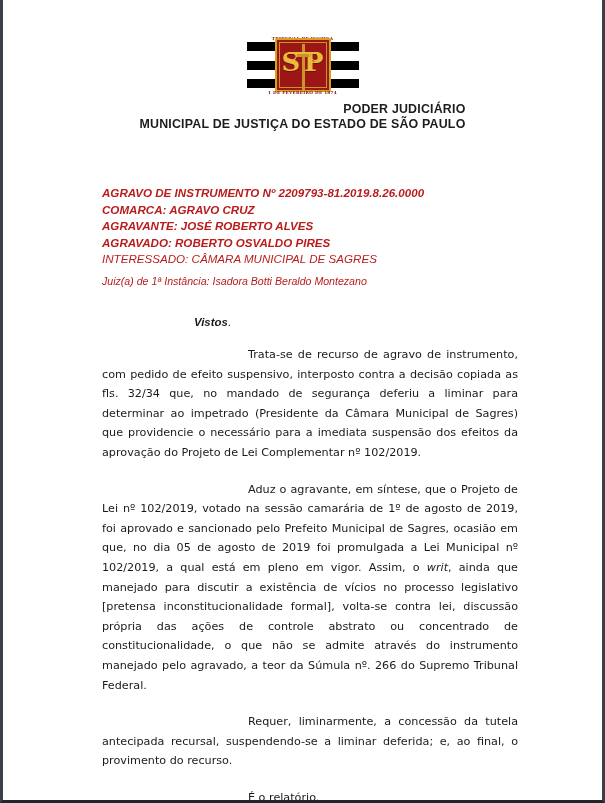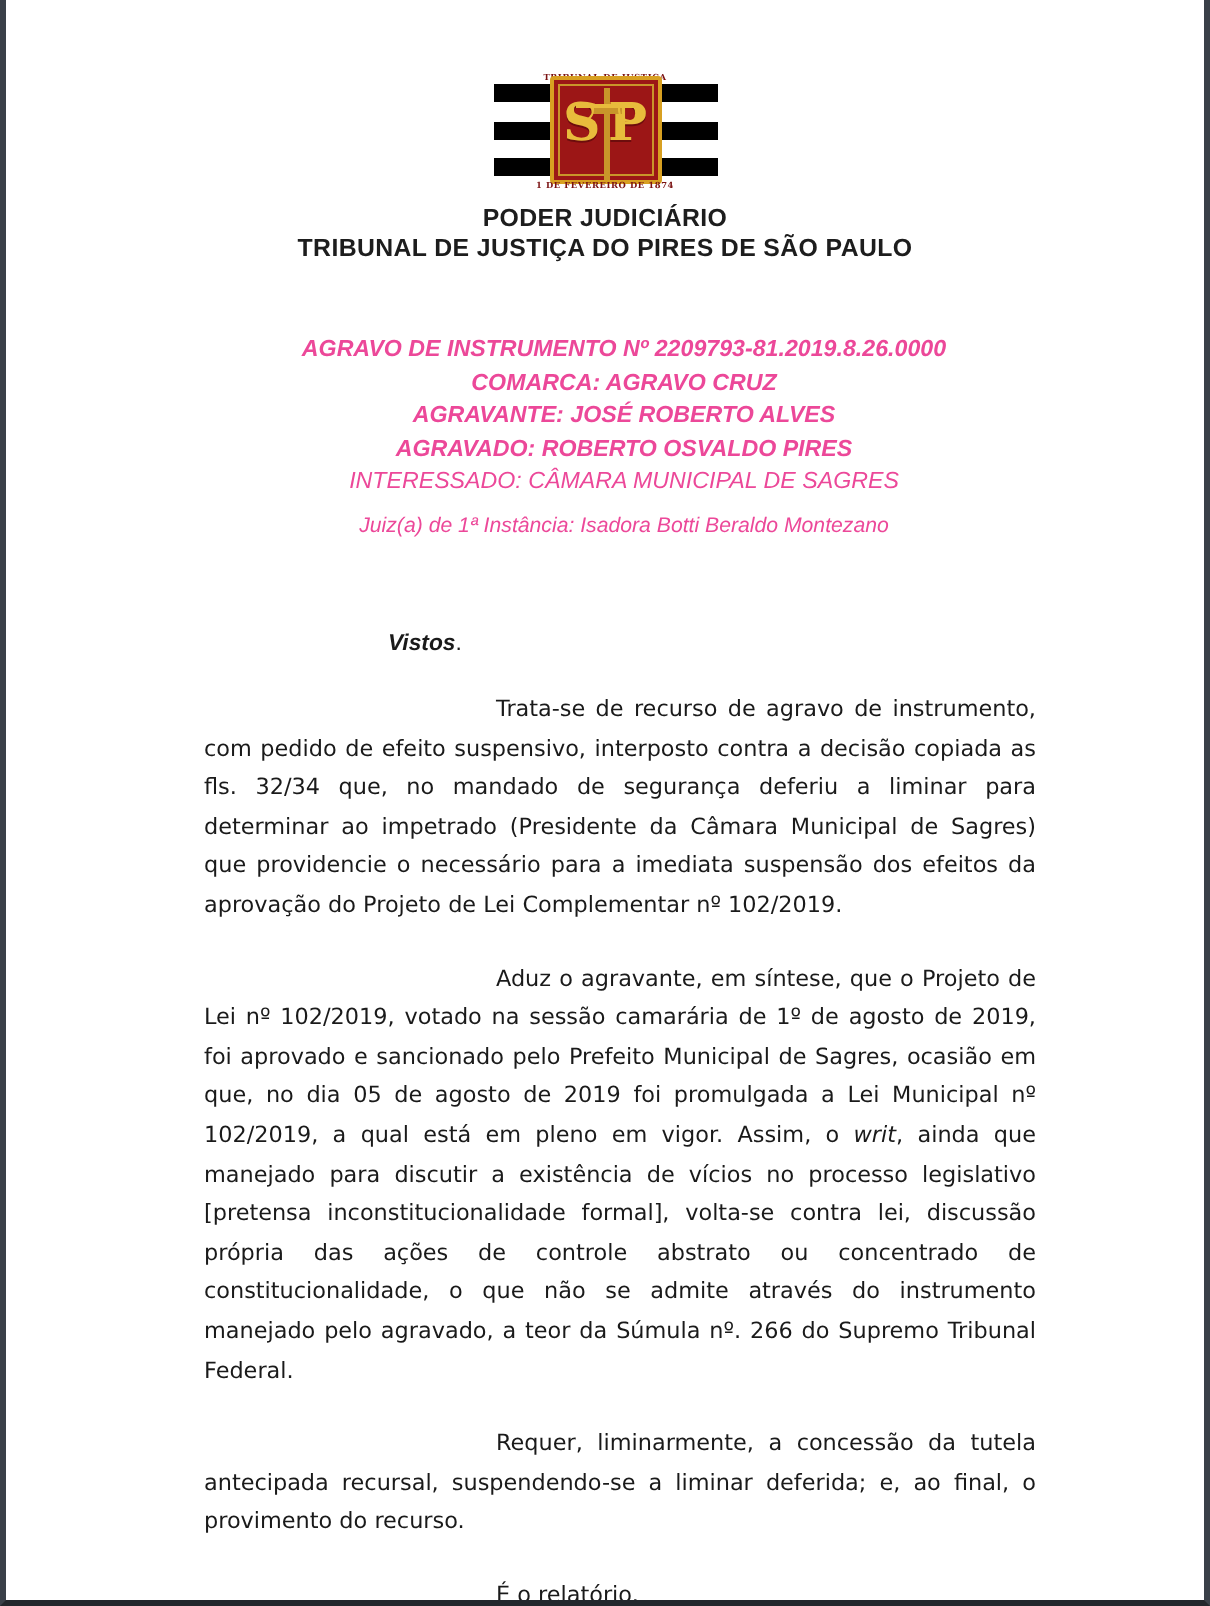--- a/index.html
+++ b/index.html
@@ -136,7 +136,7 @@
 
   .org-title {
     margin-top: 6px;
-    text-align: center;
+    text-align: right;
     font-family: "Liberation Sans", sans-serif;
     font-weight: bold;
     font-size: 12.4px;

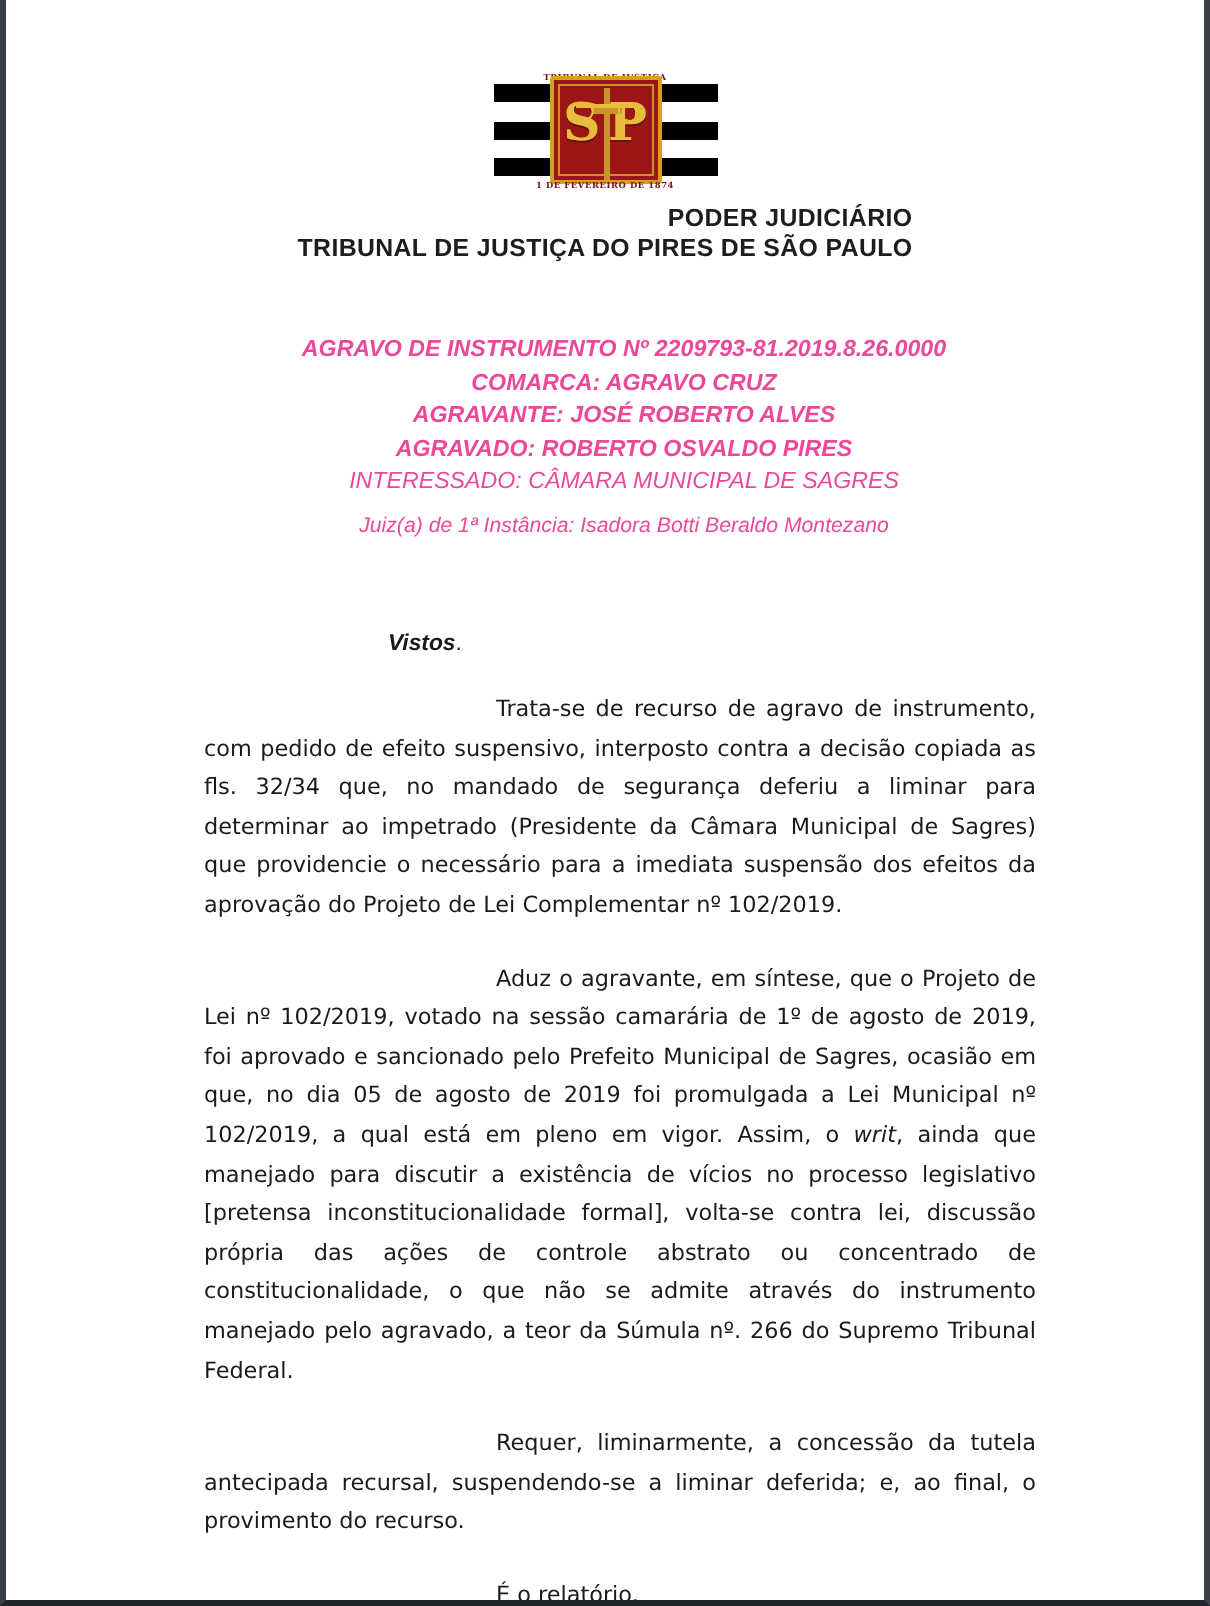--- a/index.html
+++ b/index.html
@@ -225,7 +225,7 @@
     </div>
     <div class="org-title">
       <div>PODER JUDICIÁRIO</div>
-      <div>TRIBUNAL DE JUSTIÇA DO PIRES DE SÃO PAULO</div>
+      <div>MUNICIPAL DE JUSTIÇA DO ESTADO DE SÃO PAULO</div>
     </div>
   </div>
 

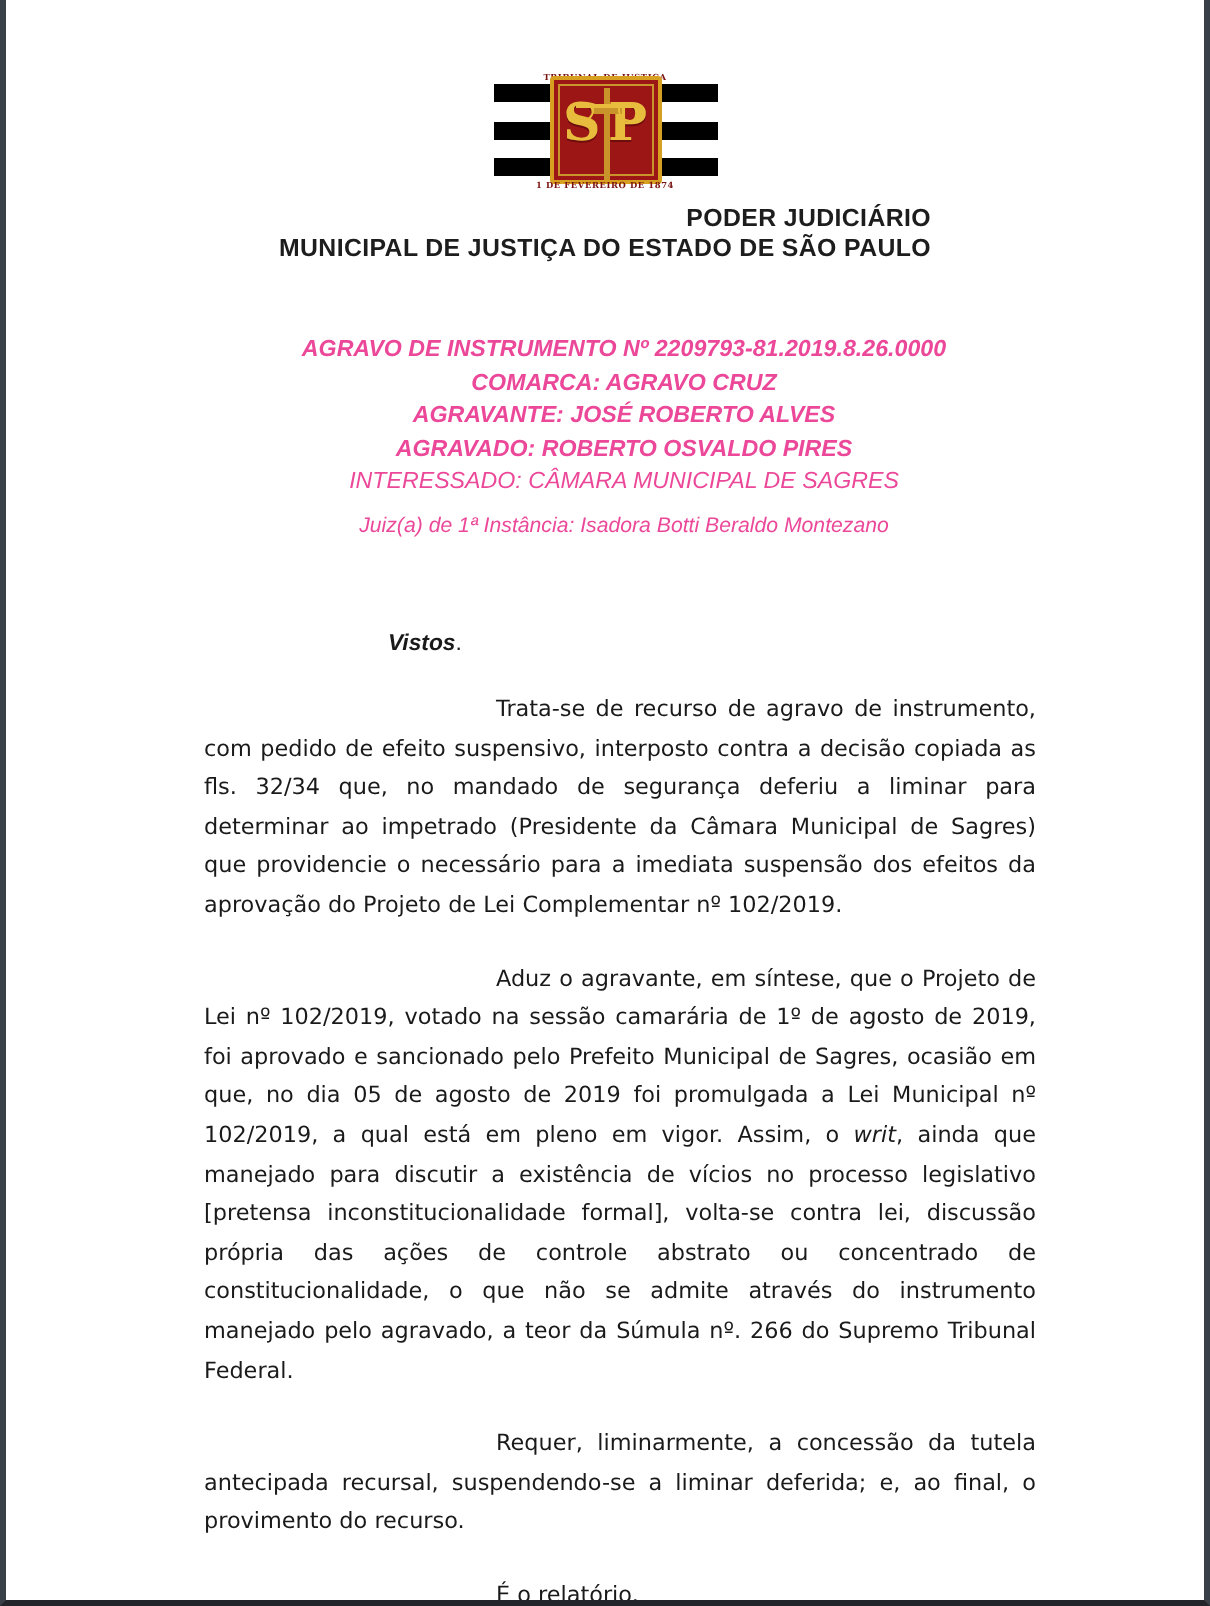--- a/index.html
+++ b/index.html
@@ -149,10 +149,9 @@
   .case-block {
     position: absolute;
     left: 99px;
-    top: 167px;
+    top: 185px;
     width: 420px;
-    color: #ec4899;
-    text-align: center;
+    color: #b91c1c;
   }
   .case-line {
     font-family: "Liberation Sans", sans-serif;

